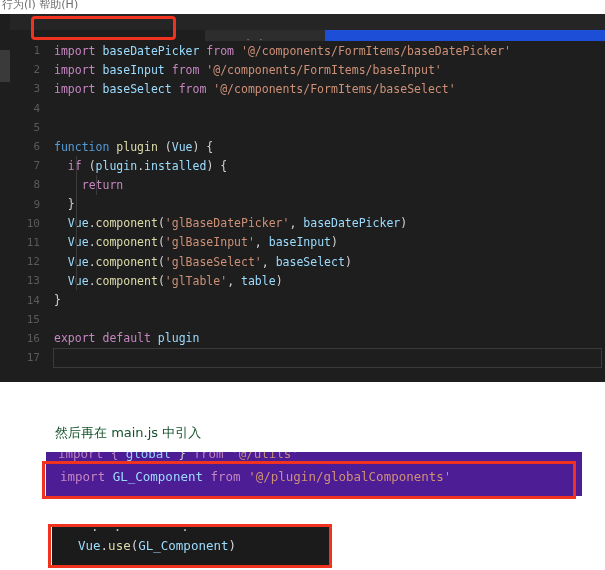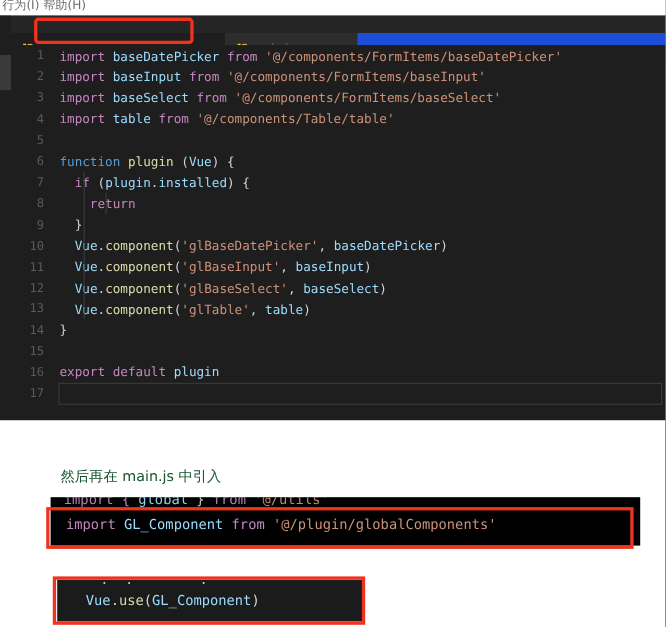--- a/index.html
+++ b/index.html
@@ -180,7 +180,7 @@
         <div class="code-row"><div class="ln">1</div><div class="code-text"><span class="t-kw">import </span><span class="t-var">baseDatePicker </span><span class="t-kw">from </span><span class="t-str">'@/components/FormItems/baseDatePicker'</span></div></div>
         <div class="code-row"><div class="ln">2</div><div class="code-text"><span class="t-kw">import </span><span class="t-var">baseInput </span><span class="t-kw">from </span><span class="t-str">'@/components/FormItems/baseInput'</span></div></div>
         <div class="code-row"><div class="ln">3</div><div class="code-text"><span class="t-kw">import </span><span class="t-var">baseSelect </span><span class="t-kw">from </span><span class="t-str">'@/components/FormItems/baseSelect'</span></div></div>
-        <div class="code-row"><div class="ln">4</div><div class="code-text"><span class="t-kw">import </span><span class="t-var">table </span><span class="t-kw">from </span><span class="t-str">'@/components/Table/table'</span></div></div>
+        <div class="code-row"><div class="ln">4</div></div>
         <div class="code-row"><div class="ln">5</div><div class="code-text"></div></div>
         <div class="code-row"><div class="ln">6</div><div class="code-text"><span class="t-fn">function </span><span class="t-yellow">plugin </span><span class="t-plain">(</span><span class="t-var">Vue</span><span class="t-plain">) {</span></div></div>
         <div class="code-row"><div class="ln">7</div><div class="guide g1"></div><div class="code-text"><span class="t-plain">  </span><span class="t-ctrl">if </span><span class="t-plain">(</span><span class="t-var">plugin</span><span class="t-plain">.</span><span class="t-var">installed</span><span class="t-plain">) {</span></div></div>

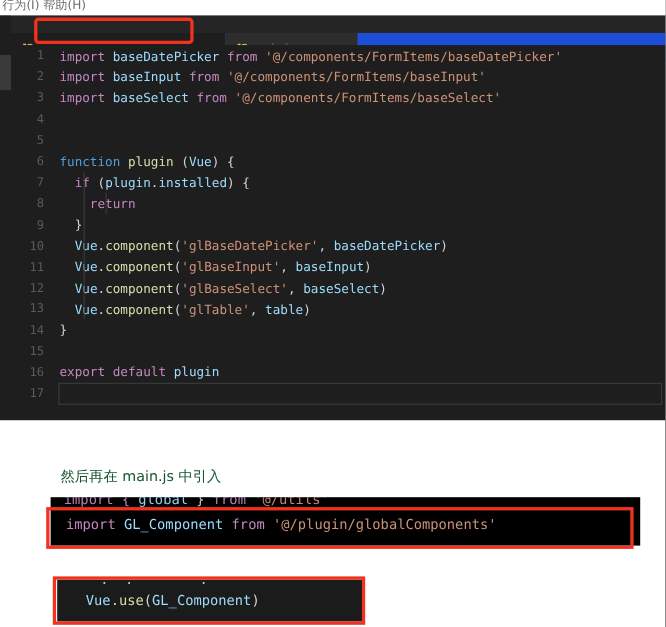--- a/index.html
+++ b/index.html
@@ -120,7 +120,7 @@
   
   .snippet1{
     position:absolute;left:46px;top:452px;width:536px;height:44px;
-    background:#000000;overflow:hidden;
+    background:#4c1d95;overflow:hidden;
     font-family:"DejaVu Sans Mono", monospace;font-size:12.5px;
   }
   .snip-clip{

